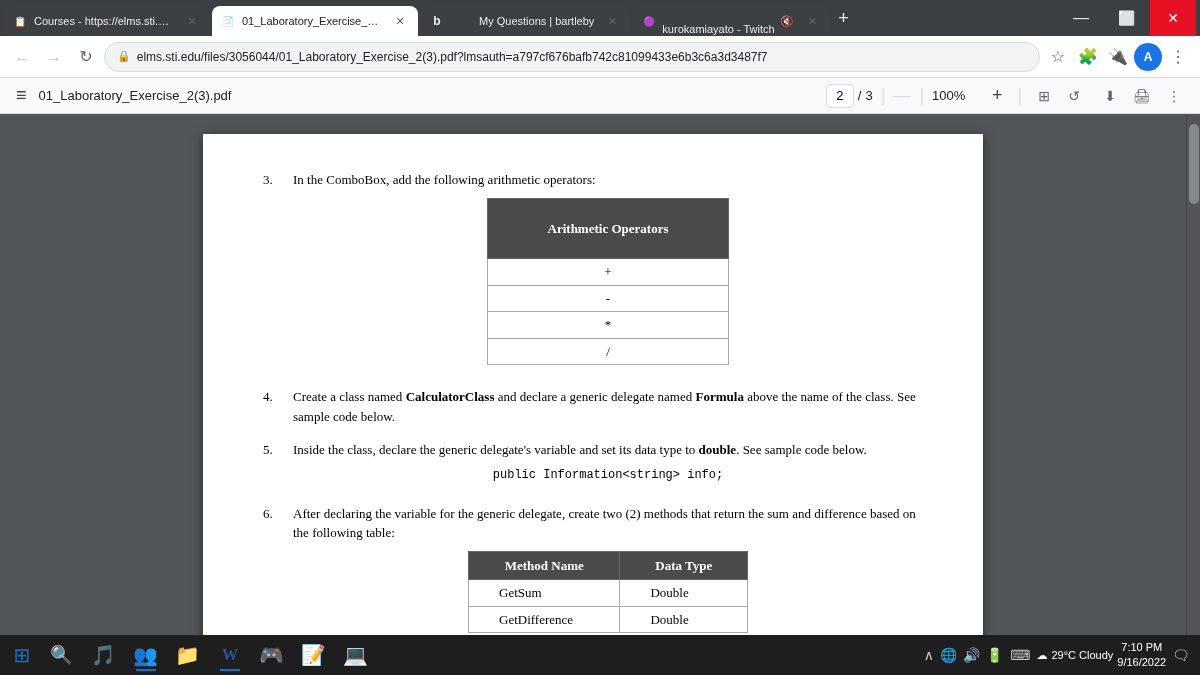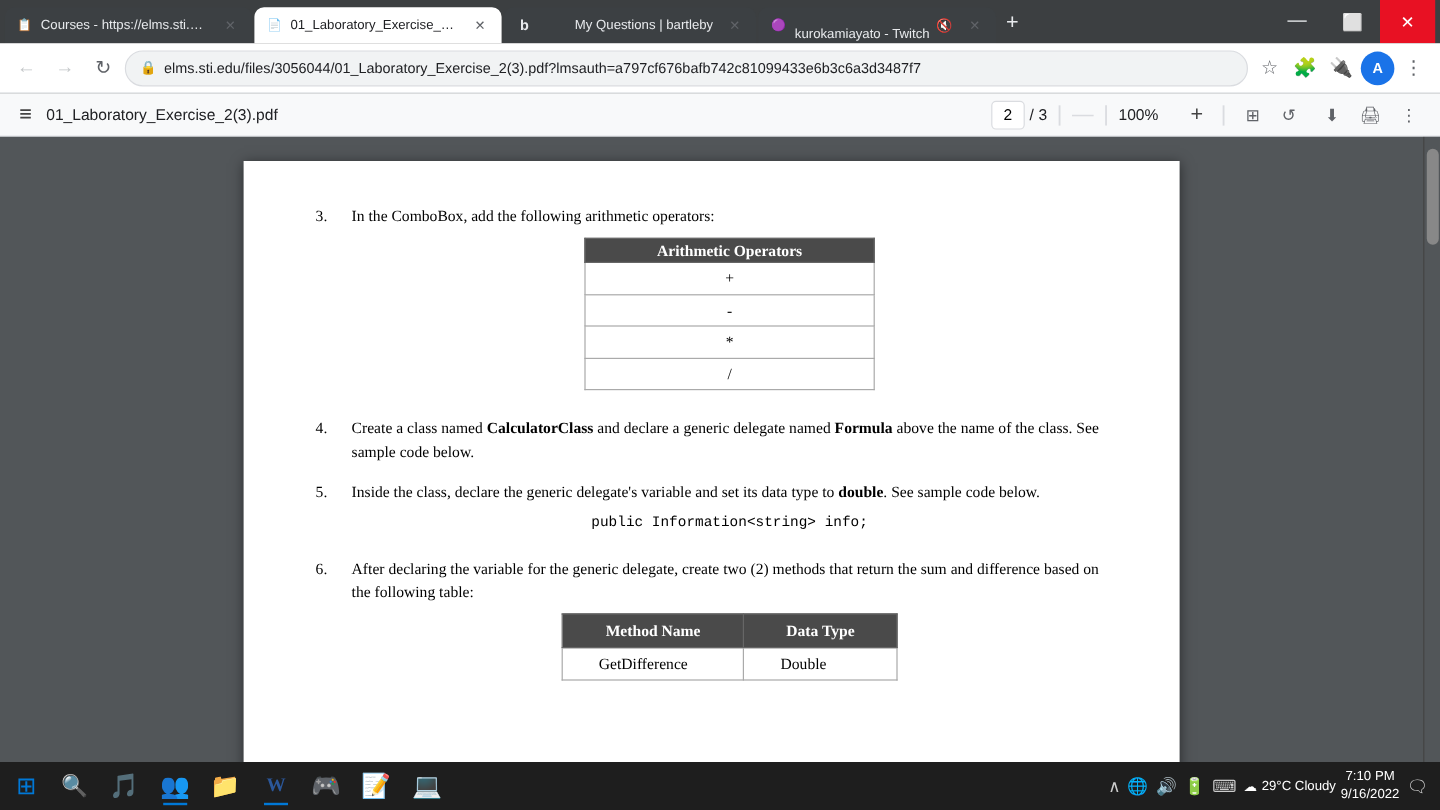--- a/index.html
+++ b/index.html
@@ -194,7 +194,7 @@
     .arith-table th {
       background: #4a4a4a;
       color: white;
-      padding: 0 60px;
+      padding: 20px 60px;
       font-size: 13px;
       font-weight: bold;
       border: 1px solid #666;

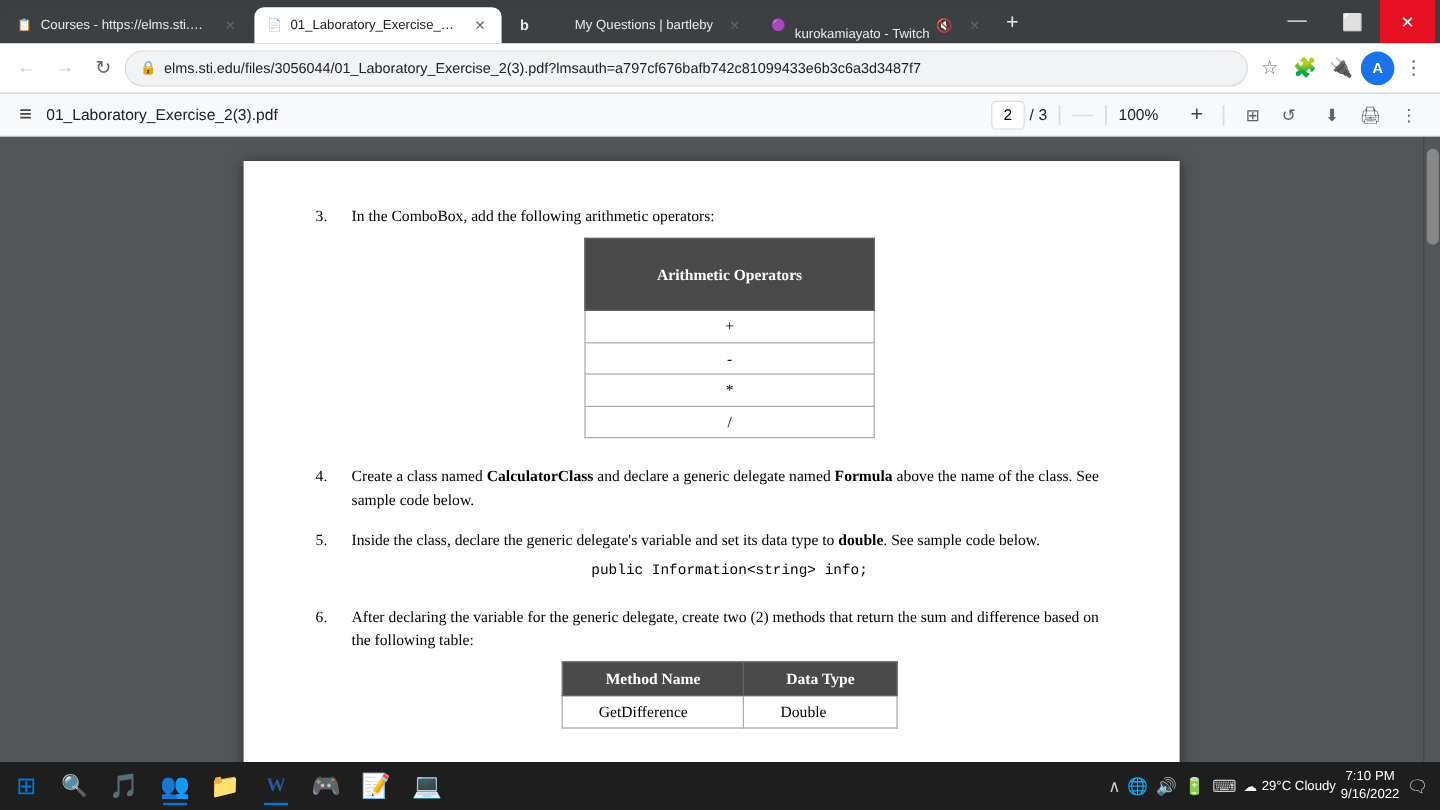--- a/index.html
+++ b/index.html
@@ -426,6 +426,10 @@
               </thead>
               <tbody>
                 <tr>
+                  <td>GetSum</td>
+                  <td>Double</td>
+                </tr>
+                <tr>
                   <td>GetDifference</td>
                   <td>Double</td>
                 </tr>

